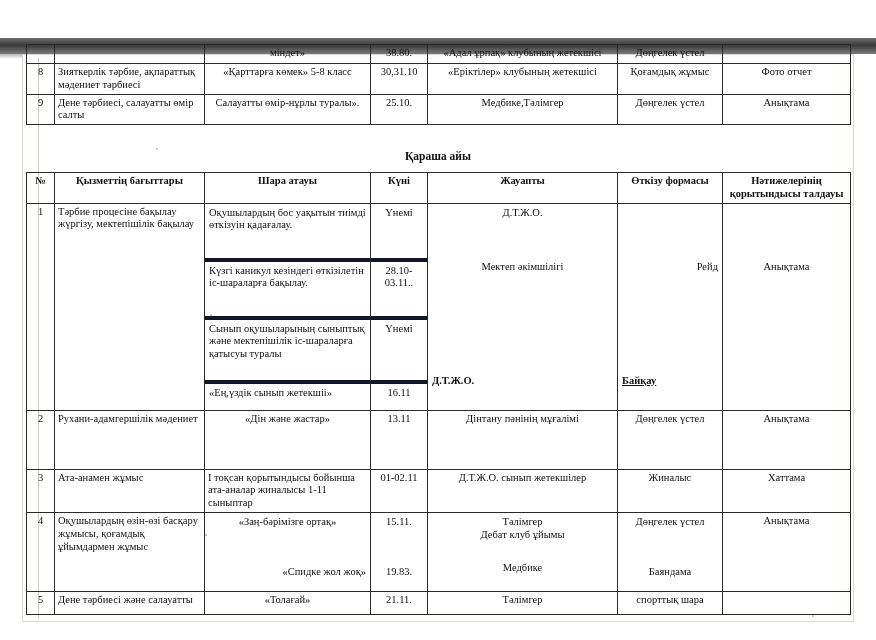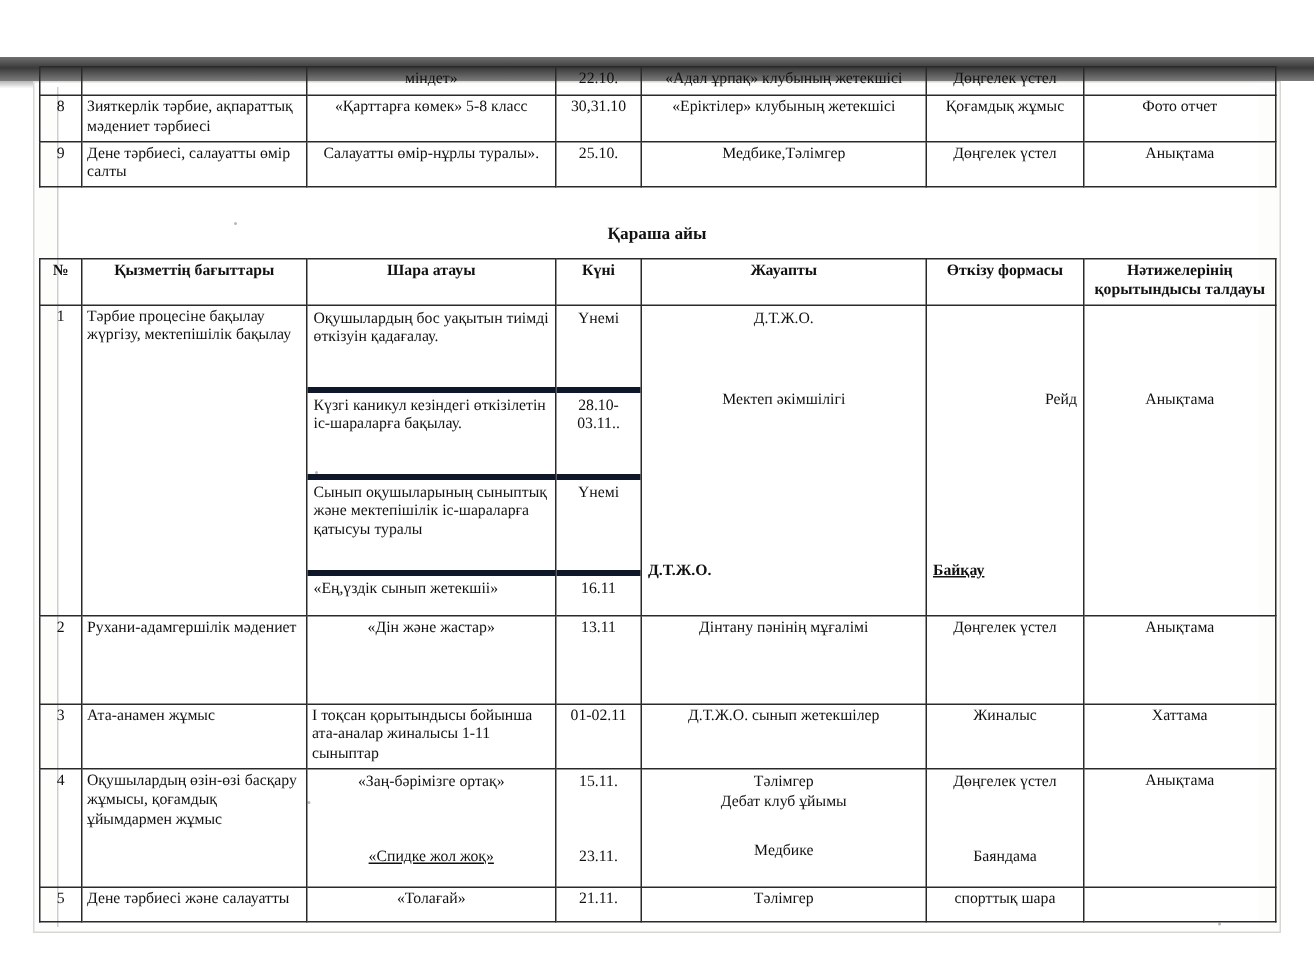--- a/index.html
+++ b/index.html
@@ -162,7 +162,7 @@
       <td class="c"></td>
       <td class="l"></td>
       <td class="c">міндет»</td>
-      <td class="c">22.10.</td>
+      <td class="c">38.80.</td>
       <td class="c">«Адал ұрпақ» клубының жетекшісі</td>
       <td class="c">Дөңгелек үстел</td>
       <td class="c"></td>

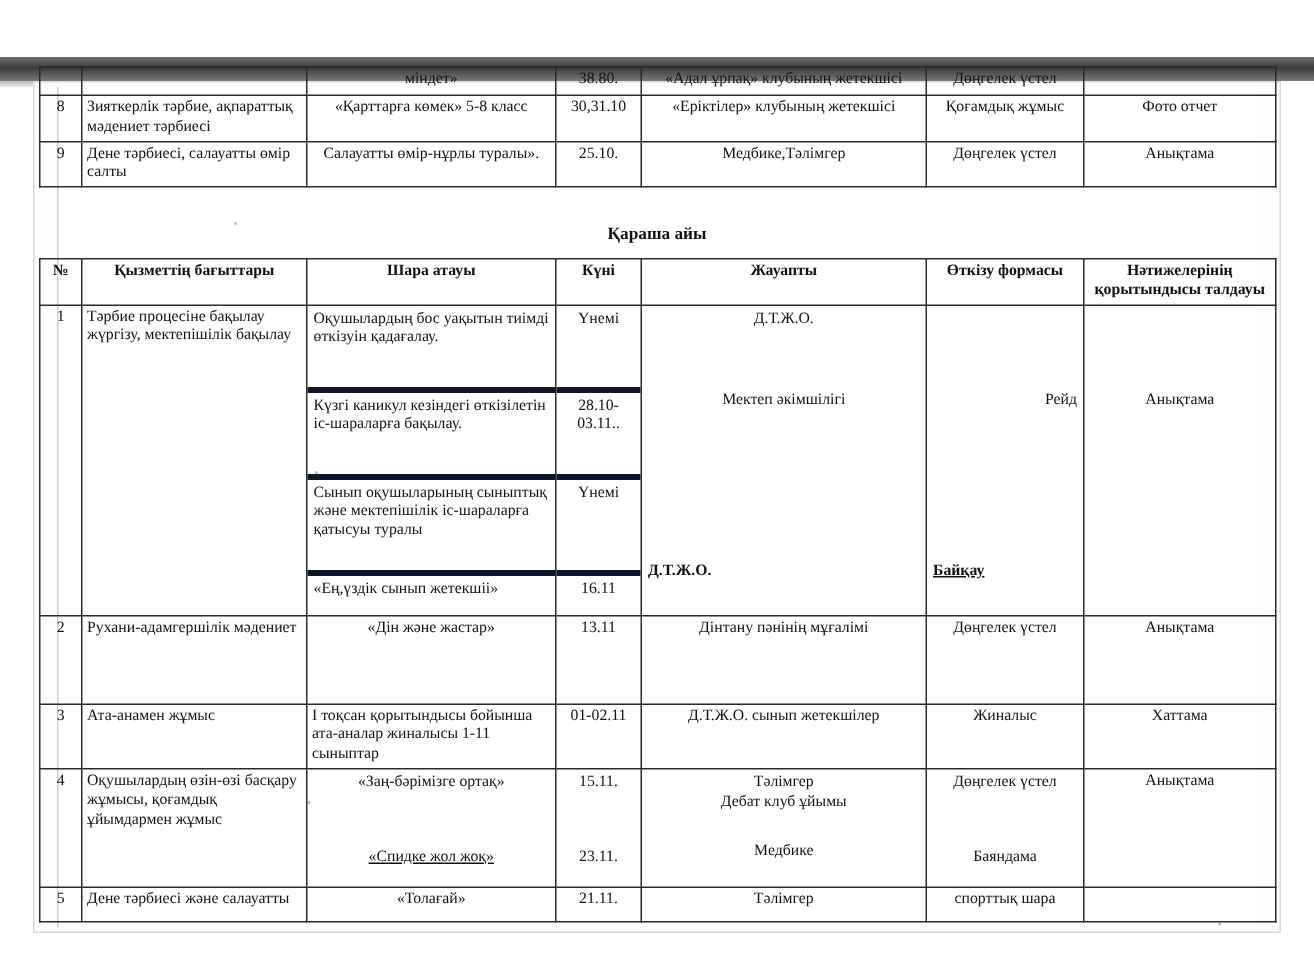--- a/index.html
+++ b/index.html
@@ -273,7 +273,7 @@
       <td class="l">Оқушылардың өзін-өзі басқару жұмысы, қоғамдық ұйымдармен жұмыс</td>
       <td class="nopad">
         <div style="height:44px; text-align:center; padding:3px 4px;">«Заң-бәрімізге ортақ»</div>
-        <div style="height:22px; text-align:center; padding:3px 4px;text-decoration:underline;">«Спидке  жол жоқ»</div>
+        <div style="height:22px; text-align:right; padding:3px 4px;">«Спидке  жол жоқ»</div>
       </td>
       <td class="nopad">
         <div style="height:44px; text-align:center; padding:3px 4px;">15.11.</div>

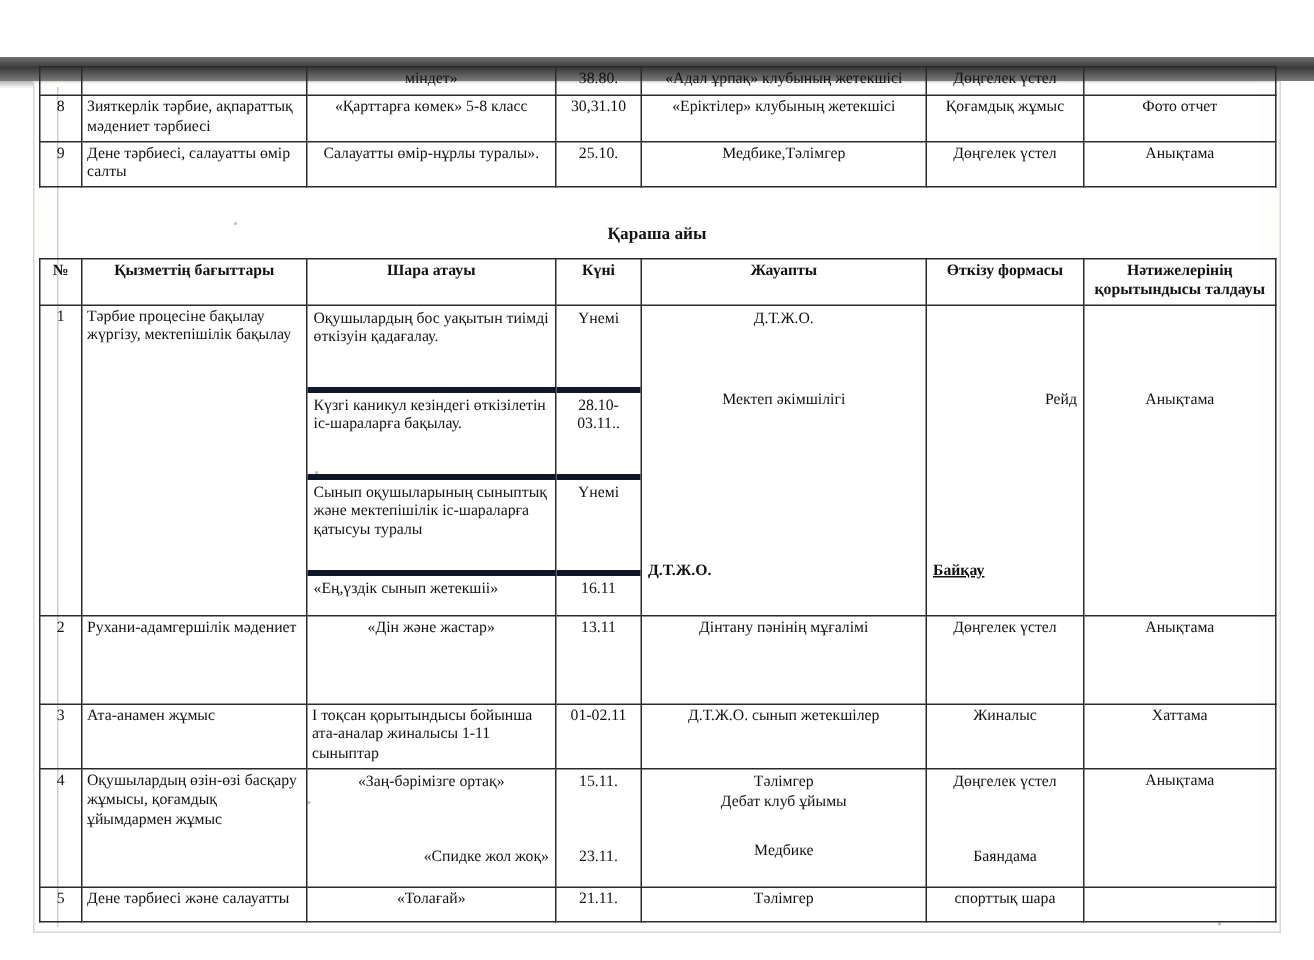--- a/index.html
+++ b/index.html
@@ -277,7 +277,7 @@
       </td>
       <td class="nopad">
         <div style="height:44px; text-align:center; padding:3px 4px;">15.11.</div>
-        <div style="height:22px; text-align:center; padding:3px 4px;">23.11.</div>
+        <div style="height:22px; text-align:center; padding:3px 4px;">19.83.</div>
       </td>
       <td class="nopad">
         <div style="text-align:center; padding:3px 4px 0;">Тәлімгер</div>

